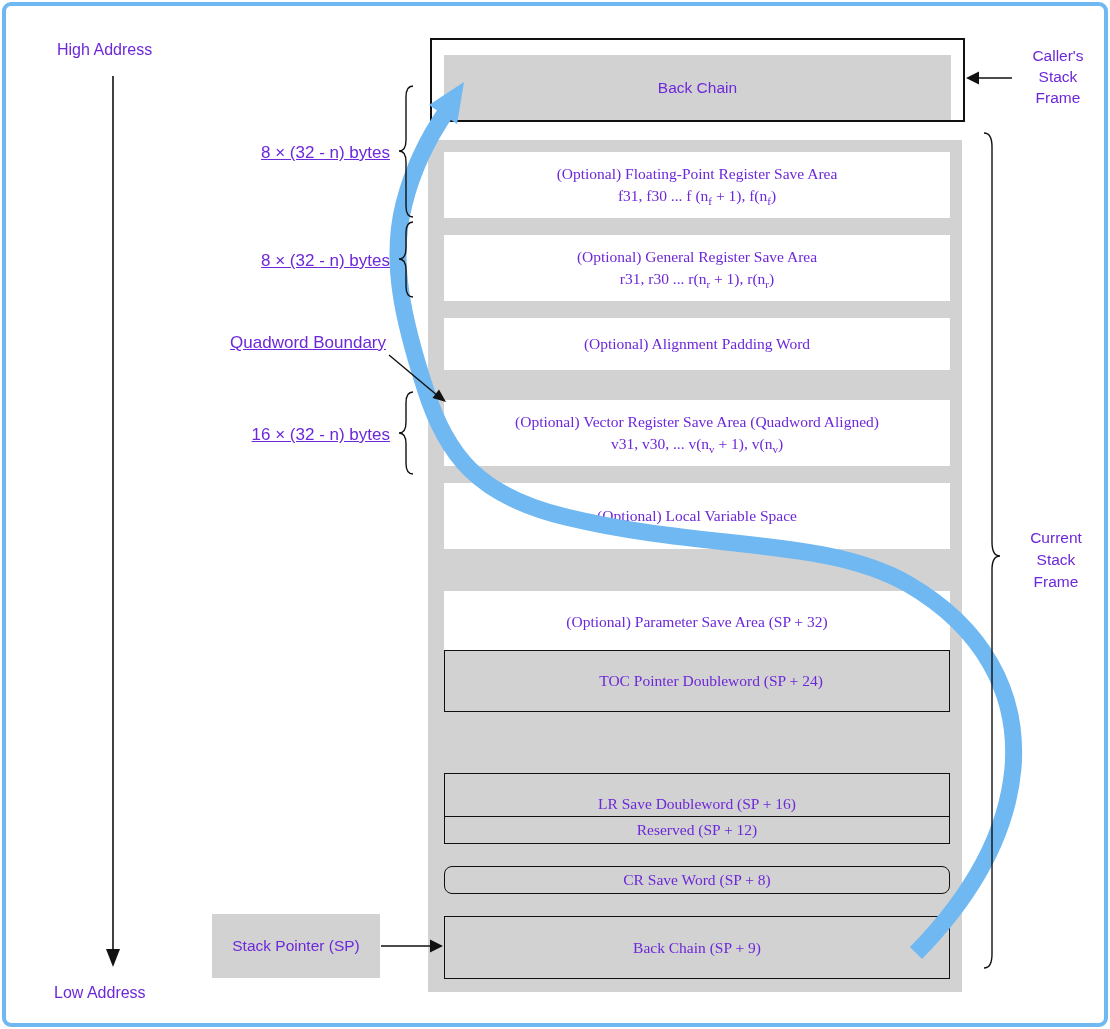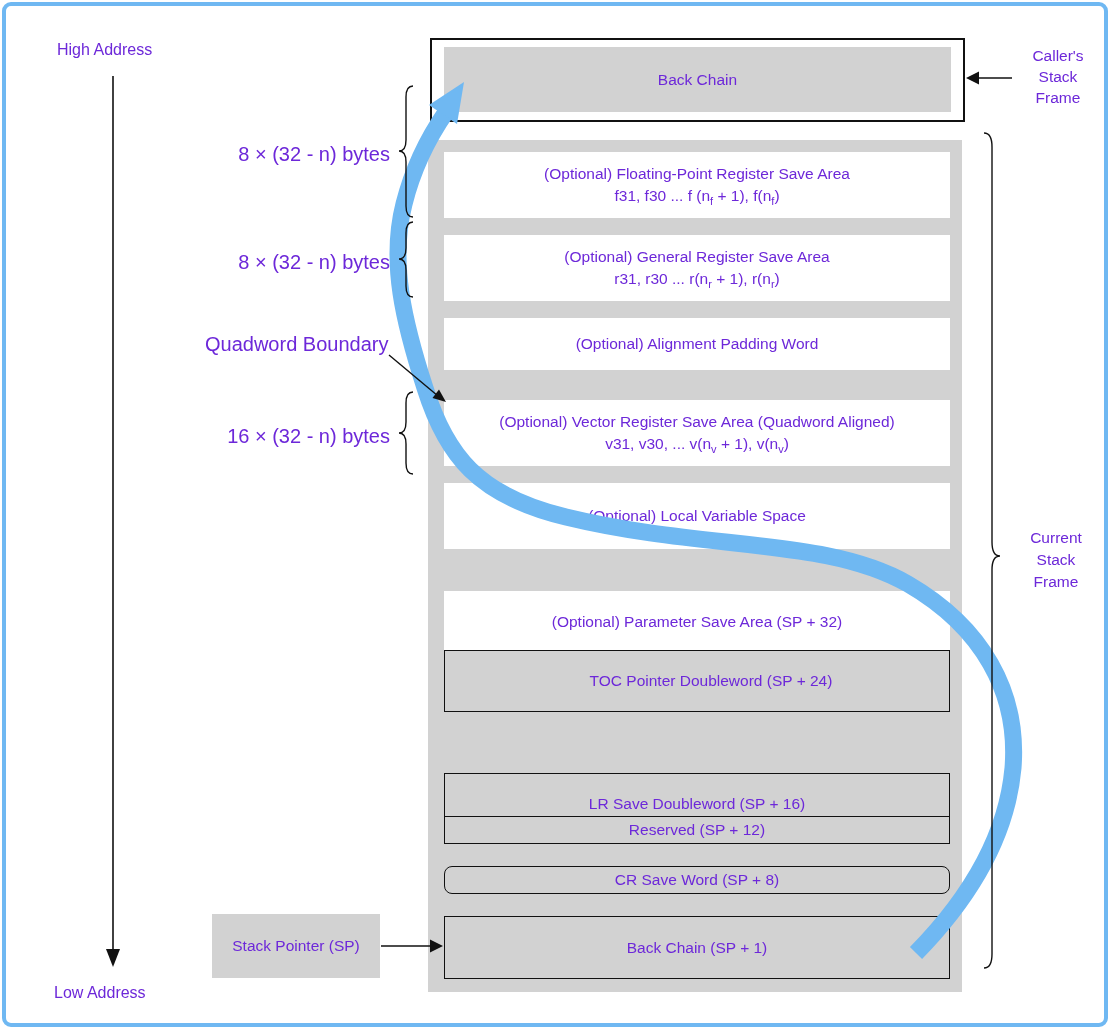--- a/index.html
+++ b/index.html
@@ -19,7 +19,7 @@
     background:#ffffff;border:2px solid #111111;box-sizing:border-box;
   }
   .caller-inner{
-    position:absolute;left:12px;top:7px;width:507px;height:65px;background:#D2D2D2;
+    position:absolute;left:12px;top:15px;width:507px;height:65px;background:#D2D2D2;
     display:flex;align-items:center;justify-content:center;font-size:15.5px;
   }
   .stack-container{

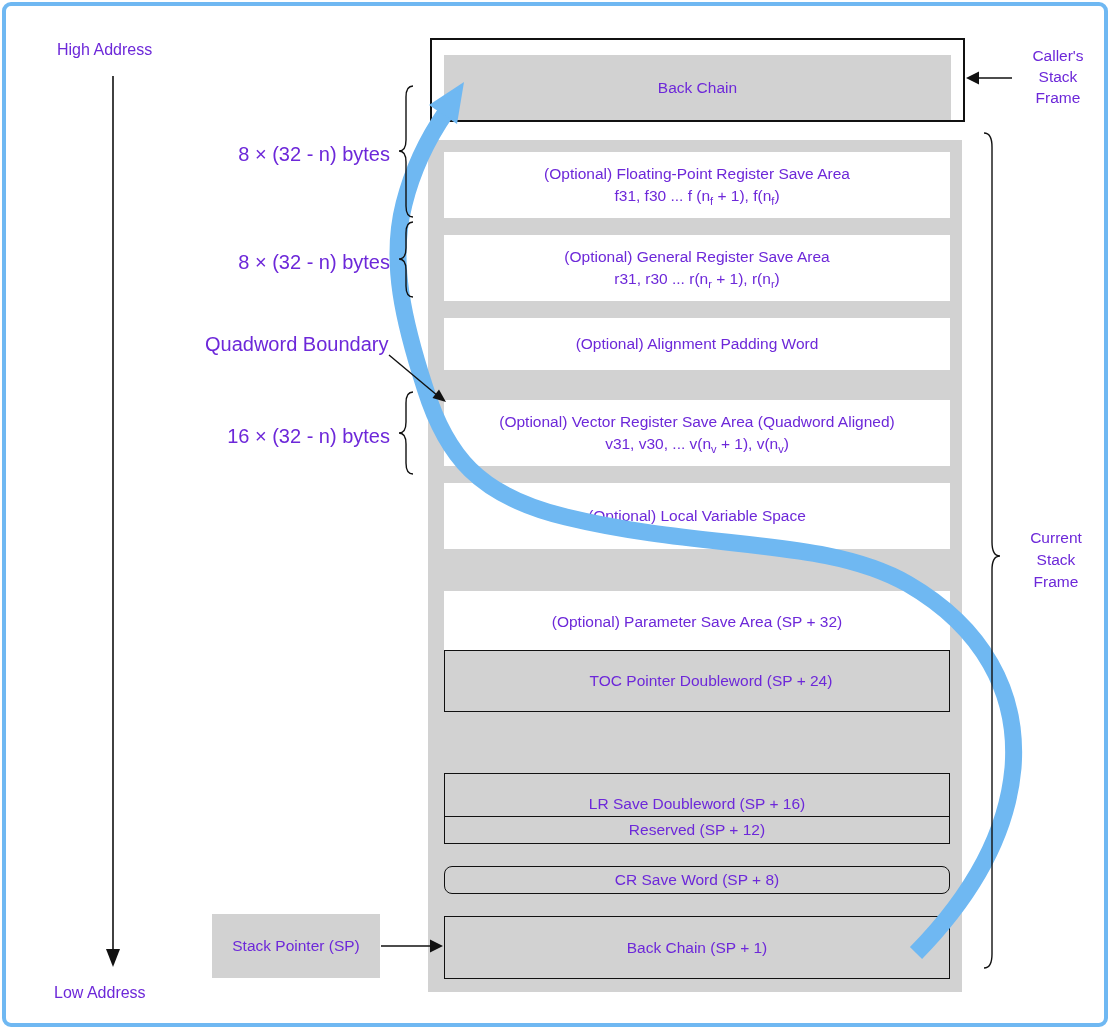--- a/index.html
+++ b/index.html
@@ -12,7 +12,7 @@
     border:4px solid #6FB8F2;border-radius:9px;pointer-events:none;
   }
   .txt{position:absolute;font-size:16px;line-height:19px;white-space:nowrap;}
-  .annot{position:absolute;font-size:20px;white-space:nowrap;text-align:right;}
+  .annot{position:absolute;font-size:17px;white-space:nowrap;text-align:right;text-decoration:underline;}
   .side-label{position:absolute;font-size:15.5px;line-height:21px;text-align:center;}
   .caller-box{
     position:absolute;left:430px;top:38px;width:535px;height:84px;

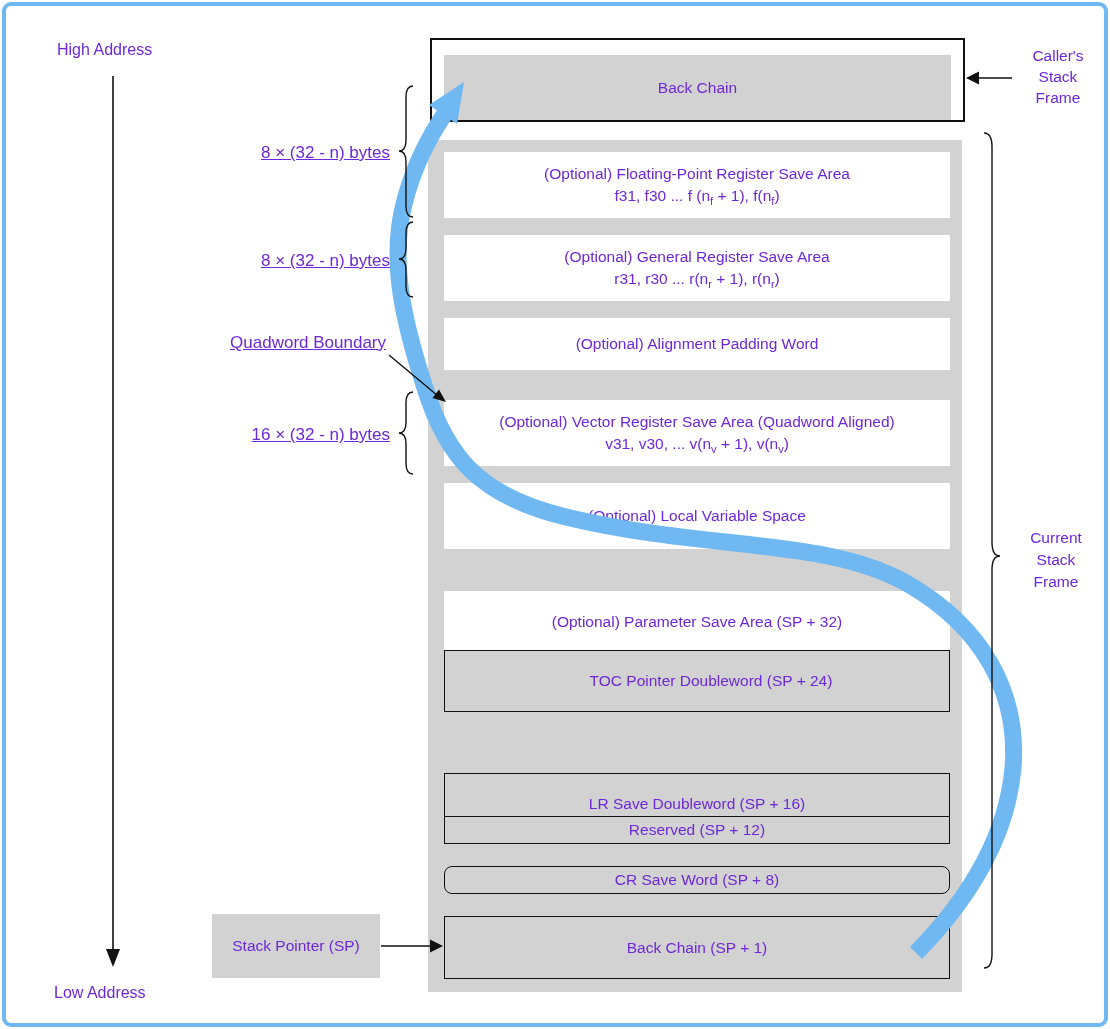--- a/index.html
+++ b/index.html
@@ -28,7 +28,7 @@
   .row{
     position:absolute;left:444px;width:506px;box-sizing:border-box;
     display:flex;flex-direction:column;align-items:center;justify-content:center;
-    font-size:15.5px;line-height:22px;text-align:center;
+    font-size:15.5px;line-height:22px;text-align:center;font-family:Liberation Serif, serif;
   }
   .row.white{background:#ffffff;}
   .row.bordered{background:#D2D2D2;border:1.6px solid #111111;}

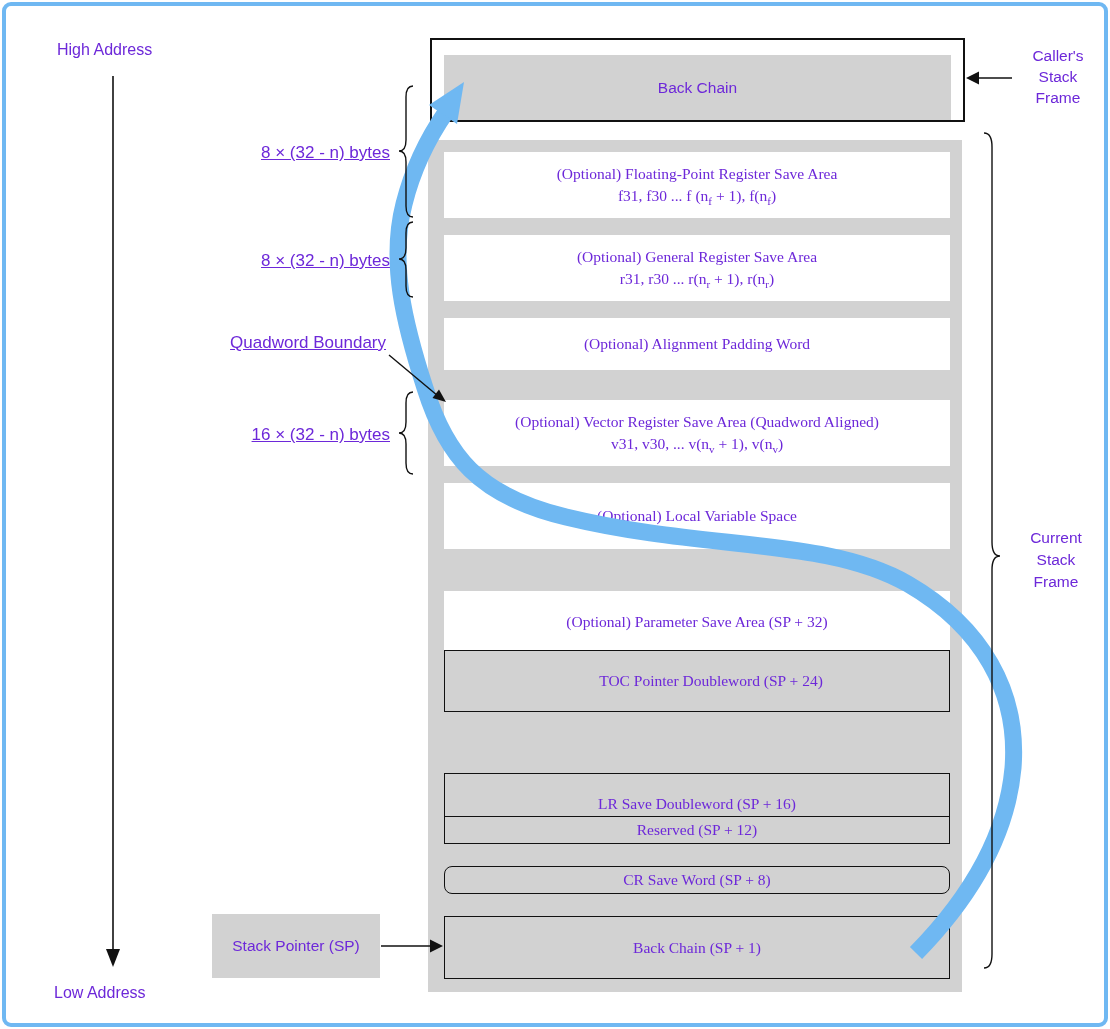--- a/index.html
+++ b/index.html
@@ -95,7 +95,7 @@
     <div>CR Save Word (SP + 8)</div>
   </div>
   <div class="row bordered" style="top:916px;height:63px;">
-    <div>Back Chain (SP + 1)</div>
+    <div>Back Chain (SP + 9)</div>
   </div>
 
   <div class="annot" style="left:230px;top:143px;width:160px;">8 × (32 - n) bytes</div>

